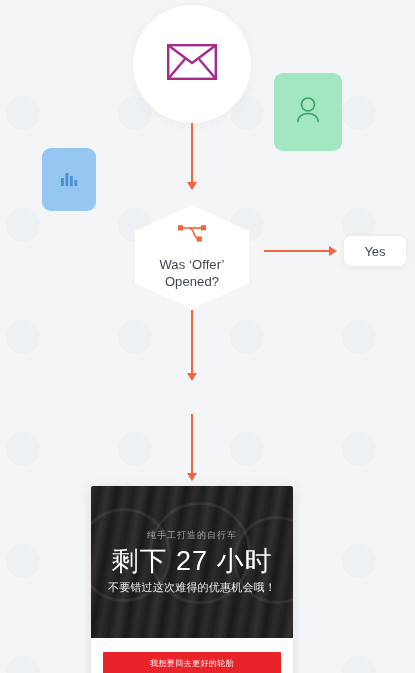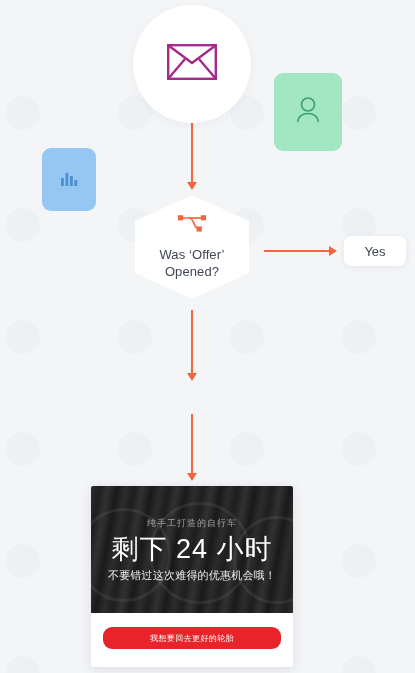--- a/index.html
+++ b/index.html
@@ -266,7 +266,7 @@
   <div class="conn conn-v" style="left:191px; top:123px; height:62px;"></div>
   <div class="arrowhead-down" style="left:186.5px; top:182px;"></div>
 
-  <div class="node hex-node" style="left:135px; top:195px;">
+  <div class="node hex-node" style="left:135px; top:205px;">
     <span class="hex-icon">
       <svg width="32" height="19" viewBox="0 0 32 19" fill="none">
         <path d="M5 4 H13 C19 4 17 15 23 15" stroke="#f2663f" stroke-width="1.7" fill="none"></path>

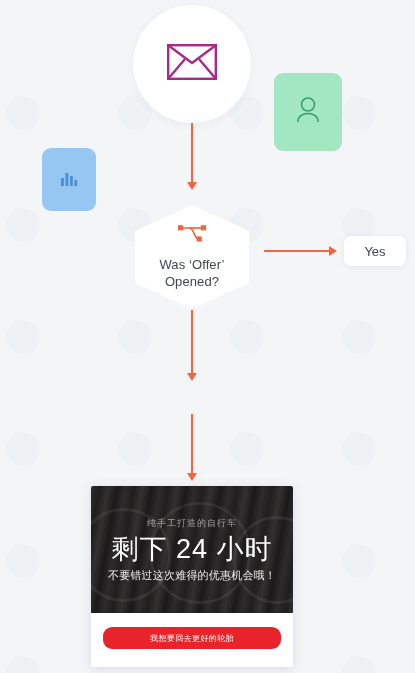--- a/index.html
+++ b/index.html
@@ -138,7 +138,7 @@
   }
   .promo-hero {
     position: relative;
-    height: 127px;
+    height: 152px;
     background:
       linear-gradient(rgba(20,20,22,.52), rgba(20,20,22,.52)),
       repeating-linear-gradient(100deg, #4a4643 0px, #2b2927 9px, #55504c 17px, #211f1e 26px, #46423f 34px),

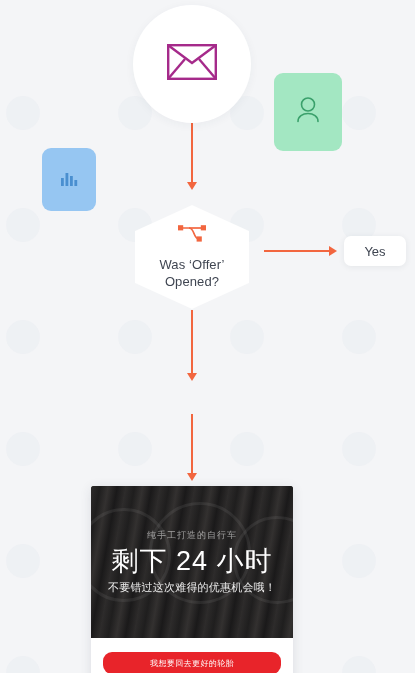--- a/index.html
+++ b/index.html
@@ -302,7 +302,7 @@
       <div class="hero-wheel" style="width:96px; height:96px; left:58px; top:16px;"></div>
       <div class="hero-wheel" style="width:82px; height:82px; left:142px; top:30px;"></div>
       <div class="promo-eyebrow">纯手工打造的自行车</div>
-      <div class="promo-headline">剩下 24 小时</div>
+      <div class="promo-headline">剩下 27 小时</div>
       <div class="promo-sub">不要错过这次难得的优惠机会哦！</div>
     </div>
     <div class="promo-footer">

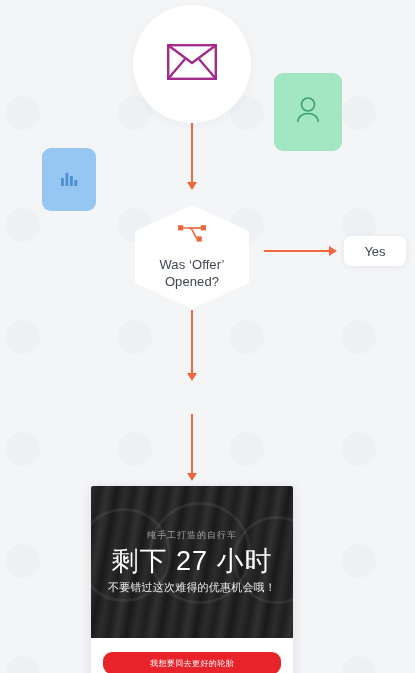--- a/index.html
+++ b/index.html
@@ -193,7 +193,7 @@
     height: 22px;
     background: #e8242a;
     border: none;
-    border-radius: 9px;
+    border-radius: 1px;
     color: #ffffff;
     font-size: 8px;
     letter-spacing: .4px;

